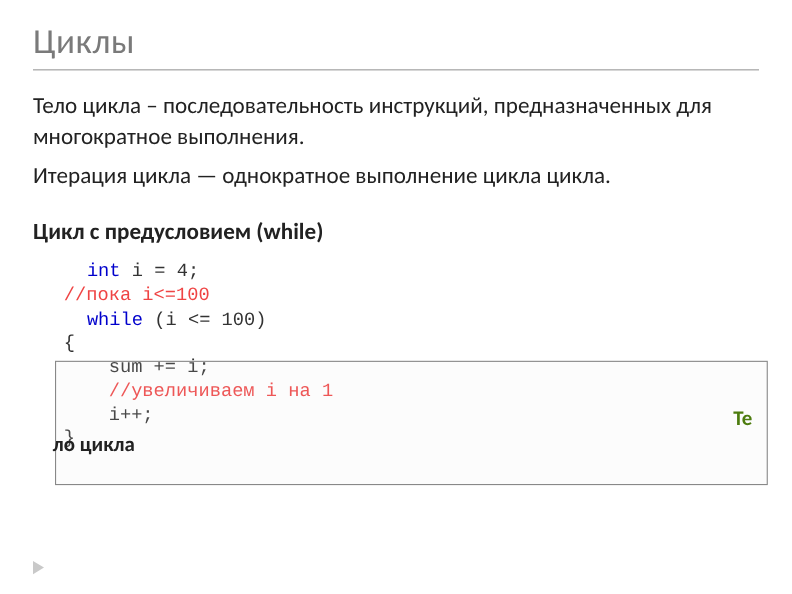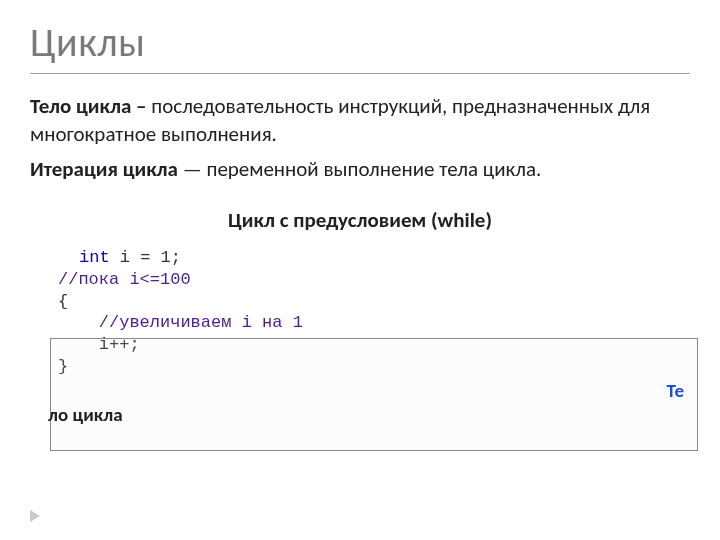--- a/index.html
+++ b/index.html
@@ -13,7 +13,7 @@
     color: #333;
   }
   .title {
-    font-size: 40px;
+    font-size: 32px;
     color: #7a7a7a;
     font-weight: 400;
     margin-bottom: 6px;

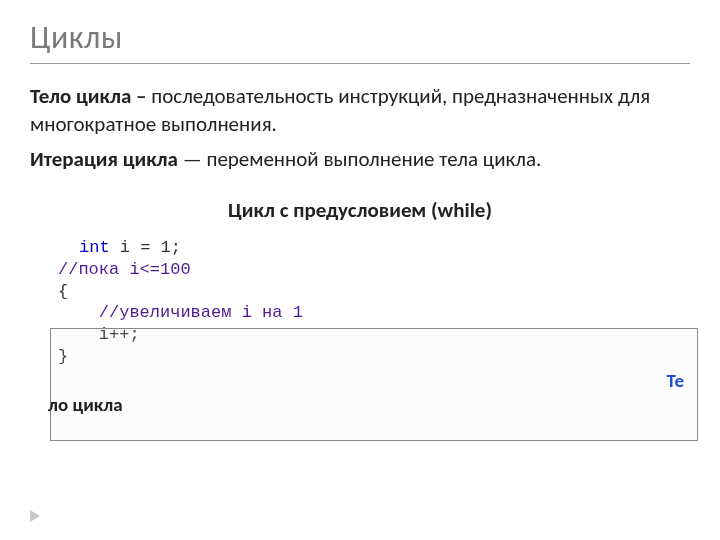--- a/index.html
+++ b/index.html
@@ -30,7 +30,7 @@
     color: #222;
     margin-bottom: 6px;
   }
-  .bold { font-weight: 700; }
+  .bold { font-weight: 400; }
   .subtitle {
     text-align: center;
     font-size: 21px;

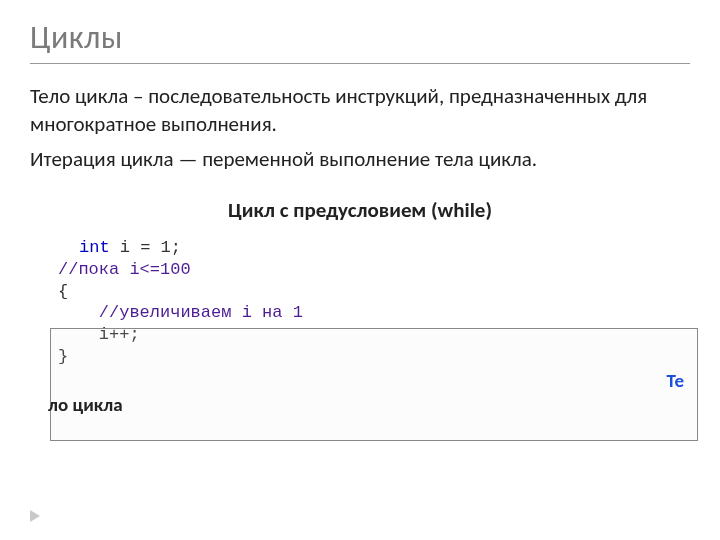--- a/index.html
+++ b/index.html
@@ -99,7 +99,7 @@
 </p>
 
 <p class="body-text">
-  <span class="bold">Итерация цикла </span><span>— переменной выполнение тела цикла.</span>
+  <span class="bold">Итерация цикла </span><span>— однократное выполнение цикла цикла.</span>
 </p>
 
 <h2 class="subtitle">Цикл с предусловием (while)</h2>

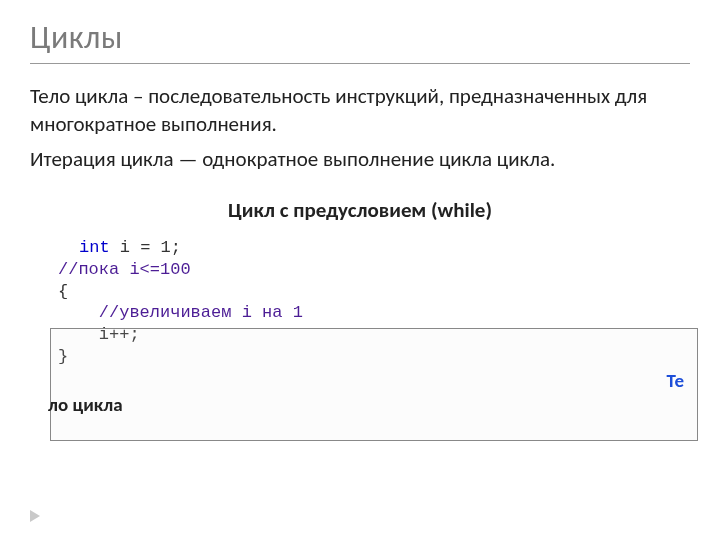--- a/index.html
+++ b/index.html
@@ -32,7 +32,7 @@
   }
   .bold { font-weight: 400; }
   .subtitle {
-    text-align: center;
+    text-align: left;
     font-size: 21px;
     font-weight: 700;
     color: #222;

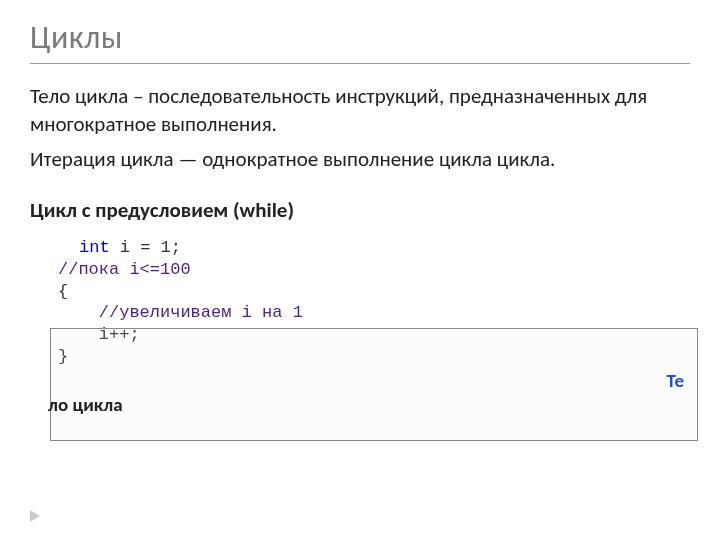--- a/index.html
+++ b/index.html
@@ -105,7 +105,7 @@
 <h2 class="subtitle">Цикл с предусловием (while)</h2>
 
 <div class="code-area">
-  <div class="code-line"><span class="kw">int</span><span> i = 1;</span></div>
+  <div class="code-line"><span class="kw">int</span><span> i = 4;</span></div>
   <div class="code-line cm">//пока i&lt;=100</div>
   <div class="code-line">{</div>
   <div class="code-line cm">    //увеличиваем i на 1</div>

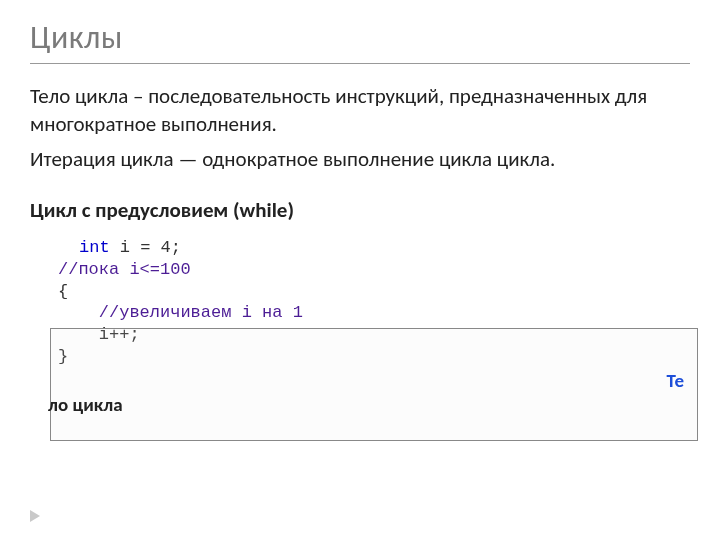--- a/index.html
+++ b/index.html
@@ -48,7 +48,7 @@
   }
   .code-line { white-space: pre; position: relative; }
   .kw { color: #0000cc; margin-left: 21px; }
-  .cm { color: #4c1d95; }
+  .cm { color: #ef4444; }
   .overlay-box {
     position: absolute;
     left: -8px;

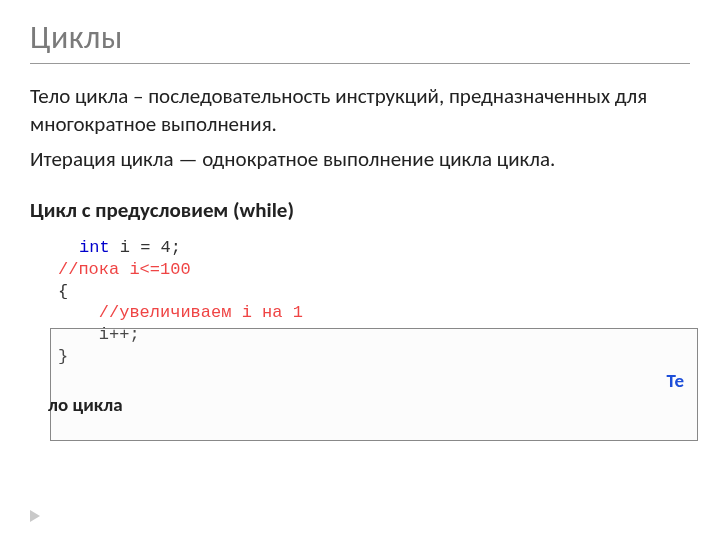--- a/index.html
+++ b/index.html
@@ -107,6 +107,7 @@
 <div class="code-area">
   <div class="code-line"><span class="kw">int</span><span> i = 4;</span></div>
   <div class="code-line cm">//пока i&lt;=100</div>
+  <div class="code-line"><span class="kw">while</span><span> (i &lt;= 100)</span></div>
   <div class="code-line">{</div>
   <div class="code-line cm">    //увеличиваем i на 1</div>
   <div class="code-line">    i++;</div>

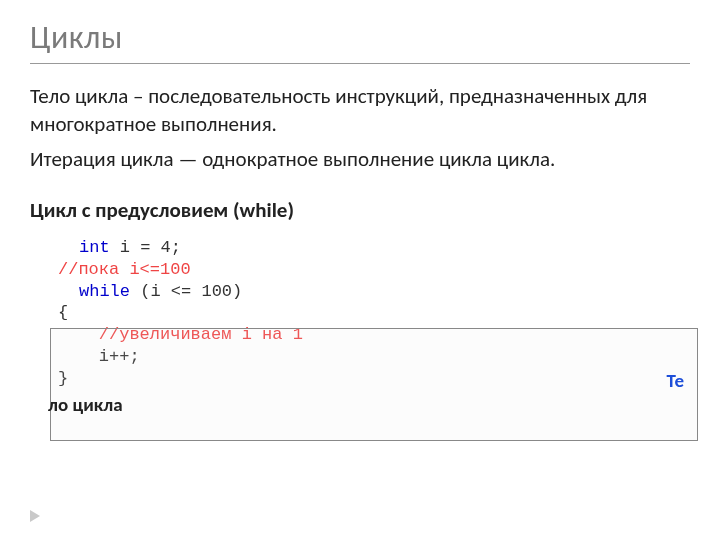--- a/index.html
+++ b/index.html
@@ -109,6 +109,7 @@
   <div class="code-line cm">//пока i&lt;=100</div>
   <div class="code-line"><span class="kw">while</span><span> (i &lt;= 100)</span></div>
   <div class="code-line">{</div>
+  <div class="code-line">    sum += i;</div>
   <div class="code-line cm">    //увеличиваем i на 1</div>
   <div class="code-line">    i++;</div>
   <div class="code-line">}</div>

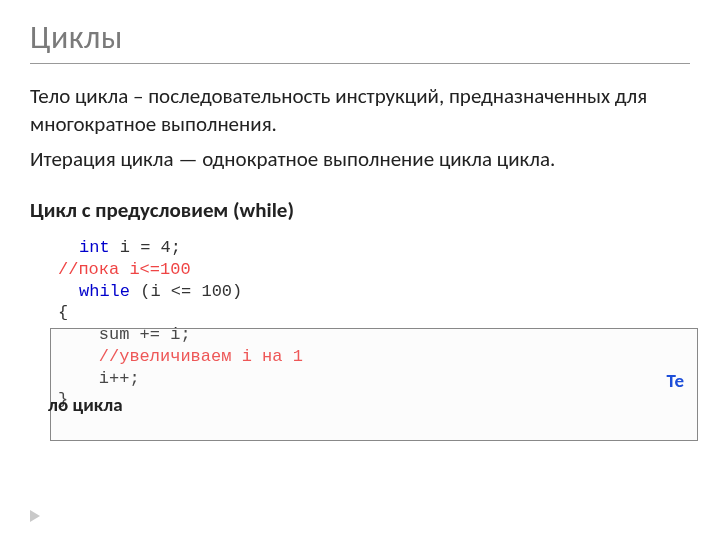--- a/index.html
+++ b/index.html
@@ -66,7 +66,7 @@
     font-family: Calibri, Arial, sans-serif;
     font-size: 19px;
     font-weight: 700;
-    color: #1d4ed8;
+    color: #4d7c0f;
   }
   .overlay-label-left {
     position: absolute;

